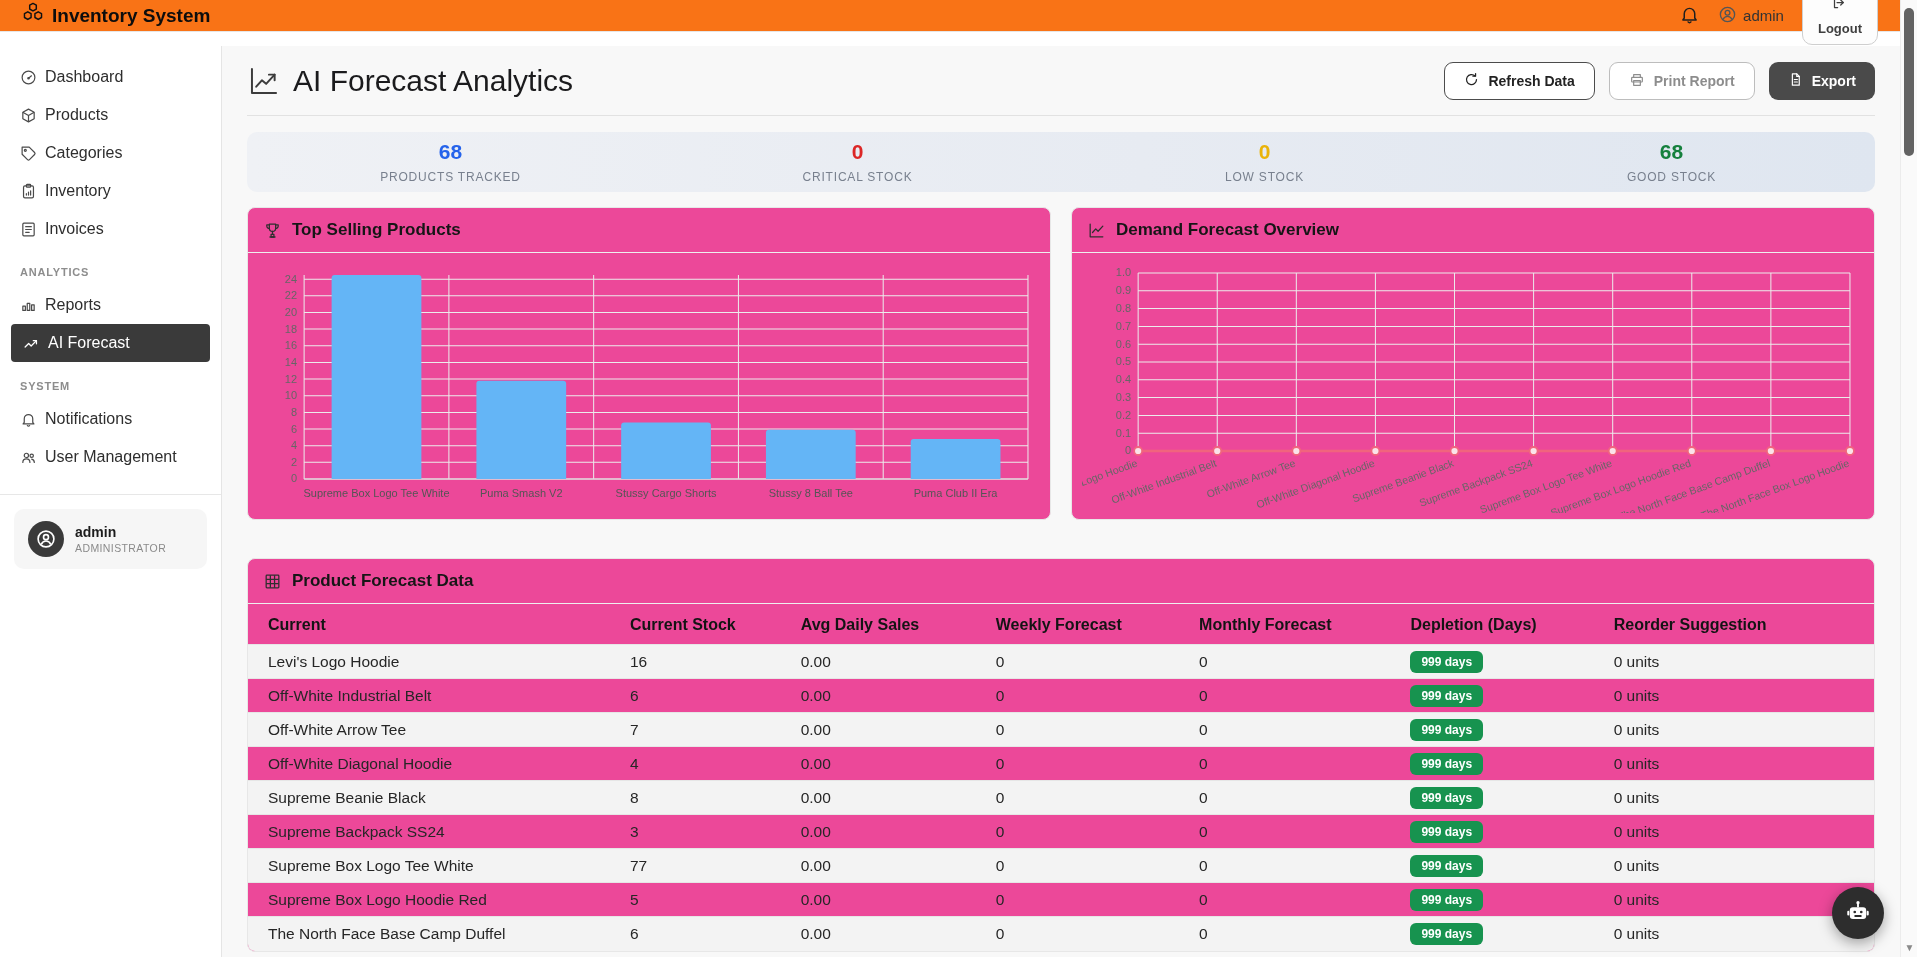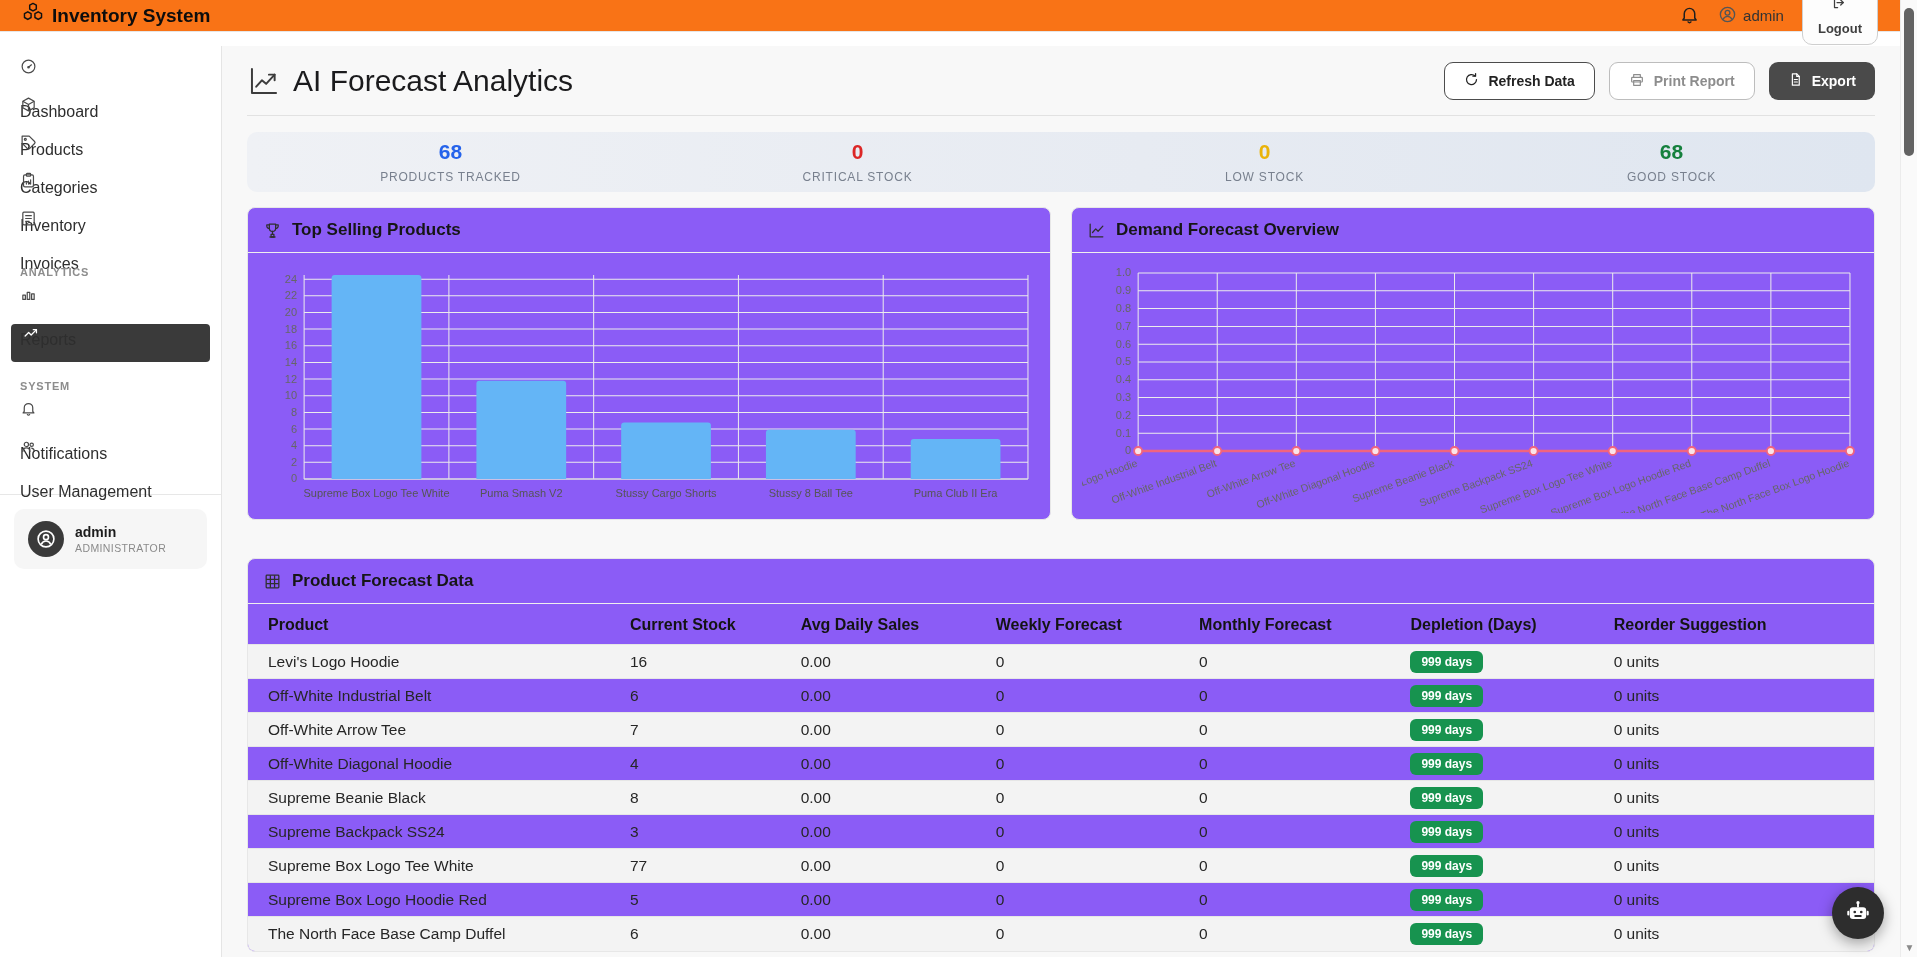--- a/index.html
+++ b/index.html
@@ -18,7 +18,7 @@
 
   
   .sidebar { position:absolute; top:46px; left:0; bottom:0; width:222px; background:#fff; border-right:1px solid #e5e5e5; padding-top:12px; }
-  .side-item { display:flex; gap:28px; height:38px; padding:0 20px; font-size:16px; color:#2e2e2e; cursor:pointer;flex-direction:column; }
+  .side-item { display:flex; align-items:center; gap:8px; height:38px; padding:0 20px; font-size:16px; color:#2e2e2e; cursor:pointer; }
   .side-item .ic { display:flex; color:#4a4a4a; }
   .side-item.active { background:var(--active-bg,#3a3a3a); color:#fff; margin:0 11px 0 11px; padding:0 12px; border-radius:4px; }
   .side-item.active .ic { color:#fff; }

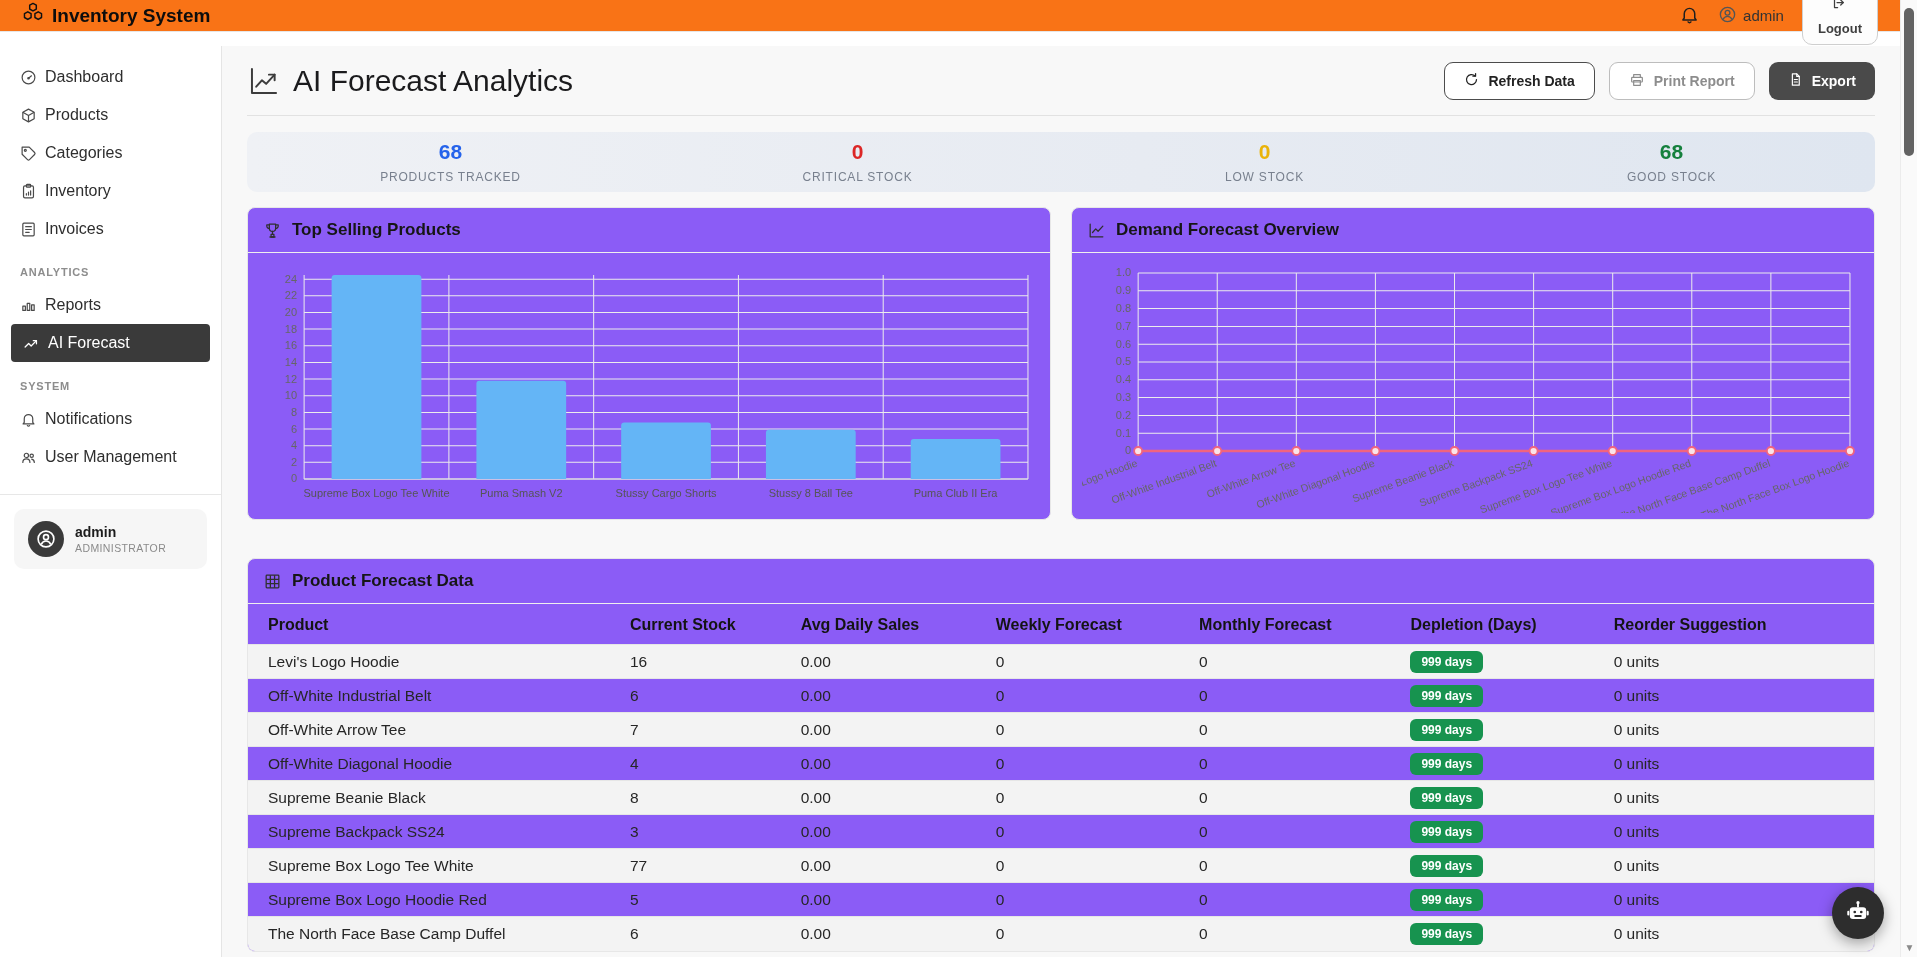--- a/index.html
+++ b/index.html
@@ -52,7 +52,7 @@
 
   
   .charts-row { display:flex; gap:20px; margin-top:15px; }
-  .card { background:#8b5cf6; border:1px solid #e7e7e7; border-radius:8px; flex:1; overflow:hidden; }
+  .card { background:#ec4899; border:1px solid #e7e7e7; border-radius:8px; flex:1; overflow:hidden; }
   .card-head { display:flex; align-items:center; gap:10px; padding:12px 15px; border-bottom:1px solid #efefef; }
   .card-head .ic { display:flex; color:#2f2f2f; }
   .card-title { font-size:17px; font-weight:bold; color:#161616; }

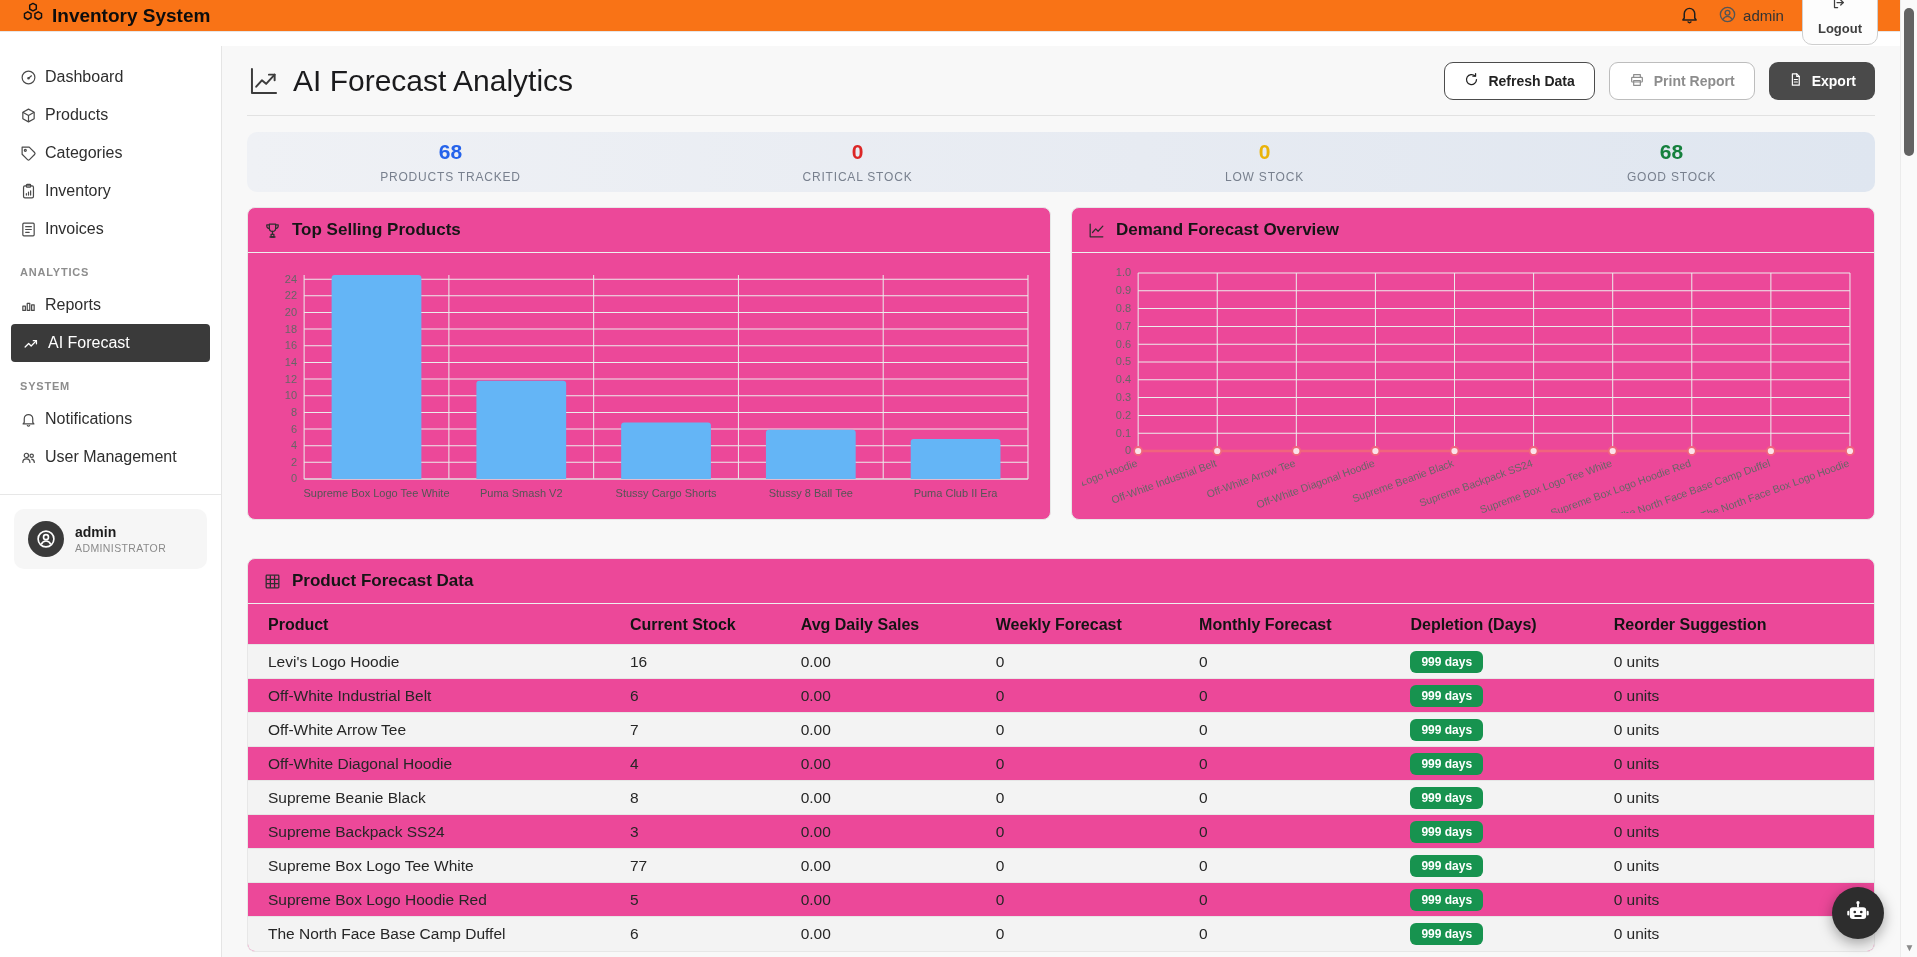--- a/index.html
+++ b/index.html
@@ -460,7 +460,7 @@
       </colgroup>
       <thead>
         <tr>
-          <th>Product</th>
+          <th>Current</th>
           <th>Current Stock</th>
           <th>Avg Daily Sales</th>
           <th>Weekly Forecast</th>

